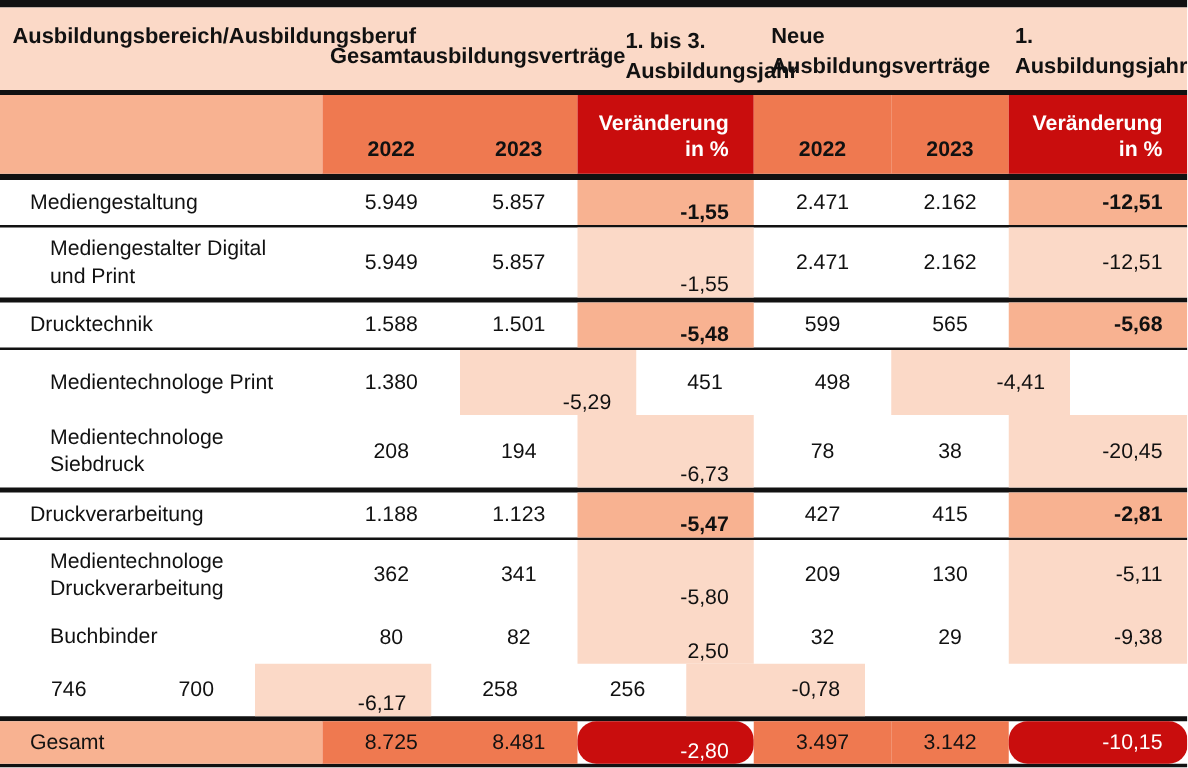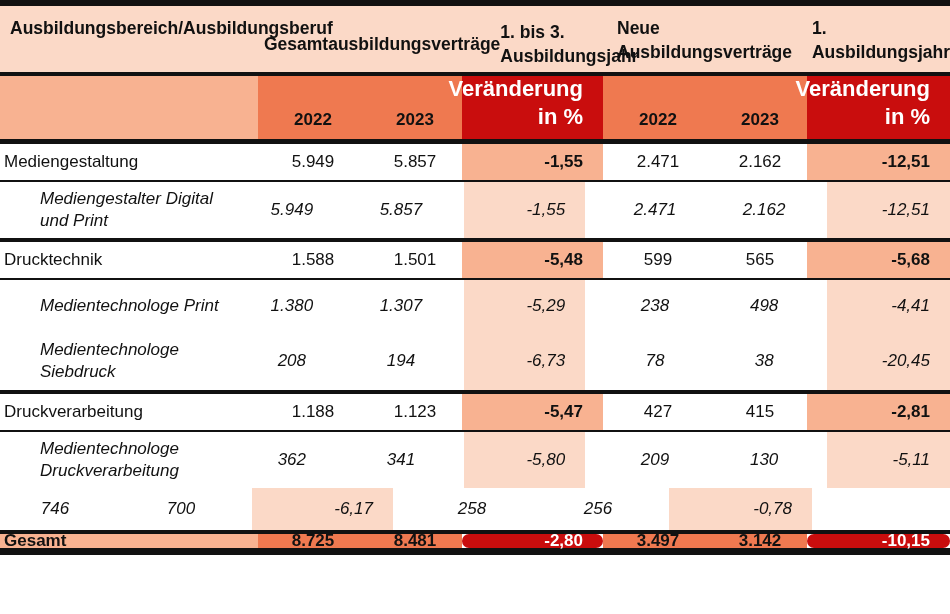--- a/index.html
+++ b/index.html
@@ -43,7 +43,7 @@
   .h2 .c1{background:var(--salmon);}
   .h2 .c2,.h2 .c3,.h2 .c5,.h2 .c6{background:var(--orange);}
   .h2 .c4,.h2 .c7{background:var(--red);color:#ffffff;}
-  .h2 .chg-inner{text-align:right;line-height:1.25;font-size:22px;}
+  .h2 .chg-inner{text-align:right;line-height:1.25;font-size:17px;}
   
   .main .chg{background:var(--salmon);font-weight:700;}
   .sub{font-style:italic;gap:24px;}

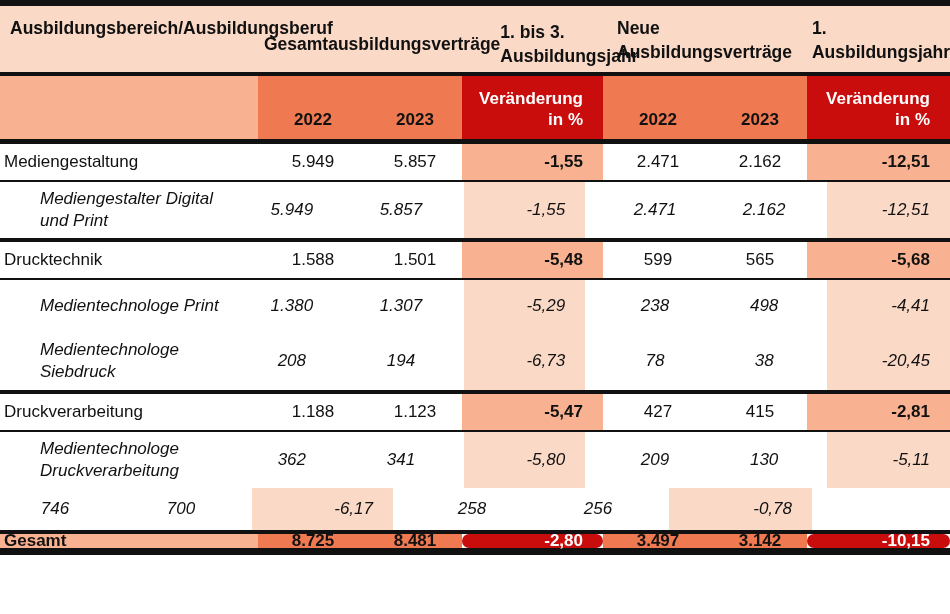--- a/index.html
+++ b/index.html
@@ -29,7 +29,7 @@
   .c7{width:143px;}
   .num{justify-content:center;}
   .chg{justify-content:flex-end;padding-right:20px;}
-  .lbl{padding-left:4px;}
+  .lbl{padding-left:24px;}
   
   .h1{height:66px;background:var(--peach);}
   .h1 .hcell{display:flex;justify-content:flex-start;padding-top:11px;

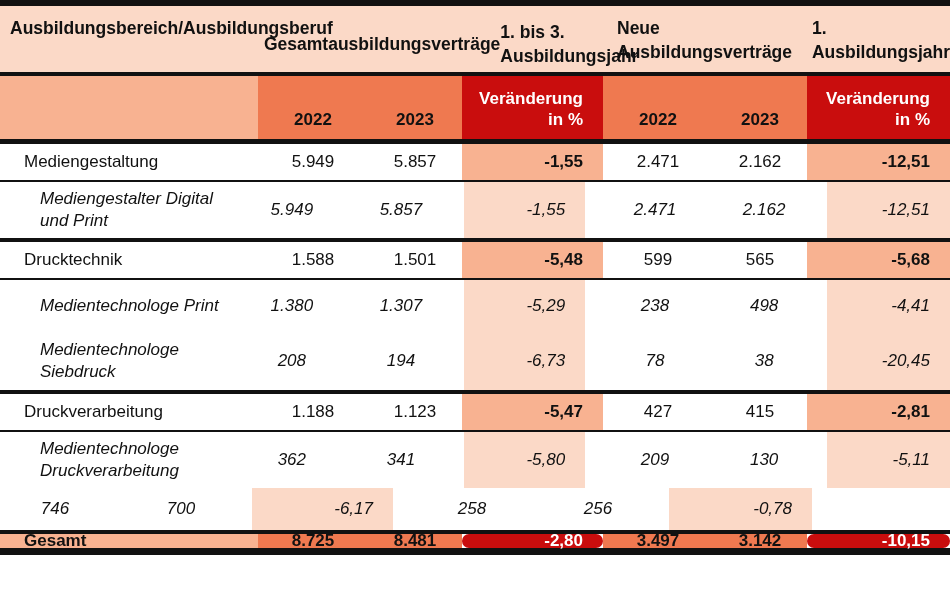--- a/index.html
+++ b/index.html
@@ -23,7 +23,7 @@
   .c1{width:258px;}
   .c2{width:110px;}
   .c3{width:94px;}
-  .c4{width:141px;}
+  .c4{width:141px;align-items:flex-end;}
   .c5{width:110px;}
   .c6{width:94px;}
   .c7{width:143px;}

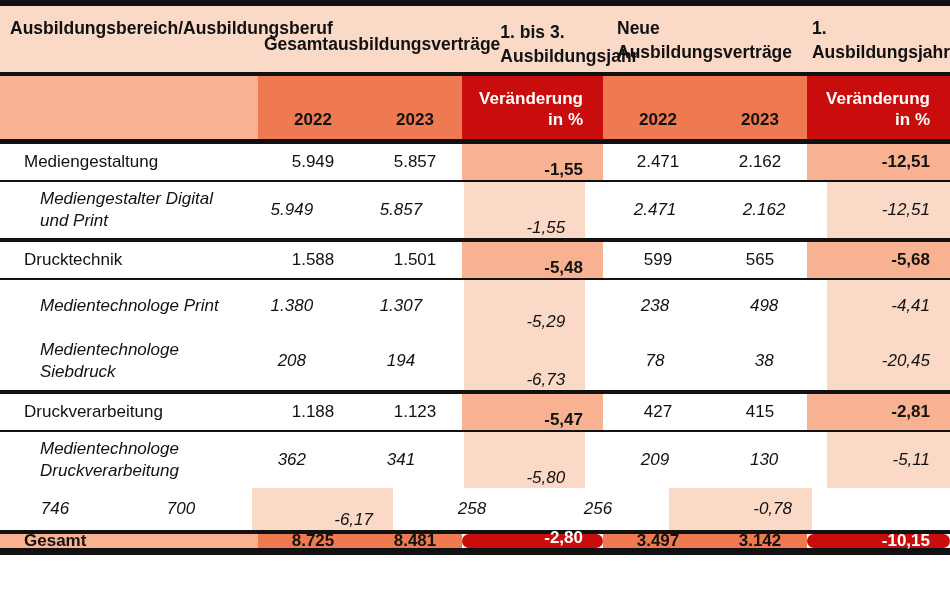--- a/index.html
+++ b/index.html
@@ -46,7 +46,7 @@
   .h2 .chg-inner{text-align:right;line-height:1.25;font-size:17px;}
   
   .main .chg{background:var(--salmon);font-weight:700;}
-  .sub{font-style:italic;gap:24px;}
+  .sub{}
   .sub .lbl{padding-left:40px;}
   .sub .lbl span{display:inline-block;max-width:180px;line-height:1.3;}
   .sub .chg{background:var(--peach);}

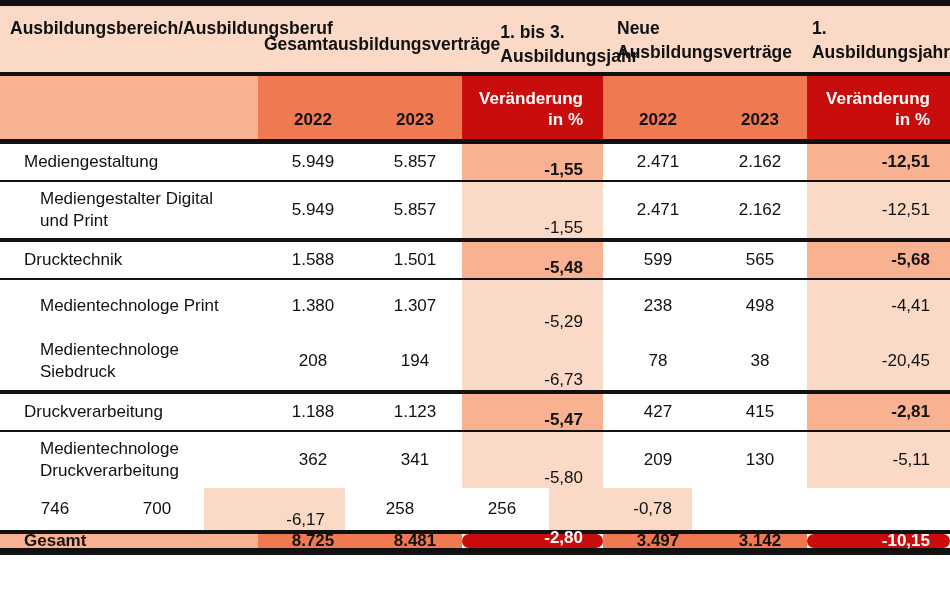--- a/index.html
+++ b/index.html
@@ -188,9 +188,6 @@
     <div class="cell c2 num">
         <span>1.380</span>
       </div>
-    <div class="cell c3 num">
-        <span>1.307</span>
-      </div>
     <div class="cell c4 chg">
         <span>-5,29</span>
       </div>

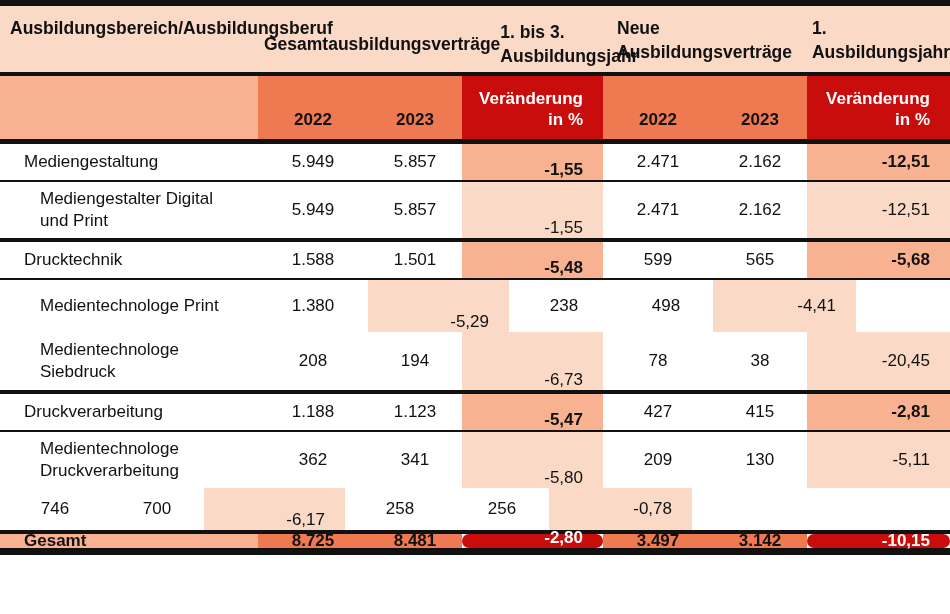--- a/index.html
+++ b/index.html
@@ -192,7 +192,7 @@
         <span>-5,29</span>
       </div>
     <div class="cell c5 num">
-        <span>238</span>
+        <span>451</span>
       </div>
     <div class="cell c6 num">
         <span>498</span>

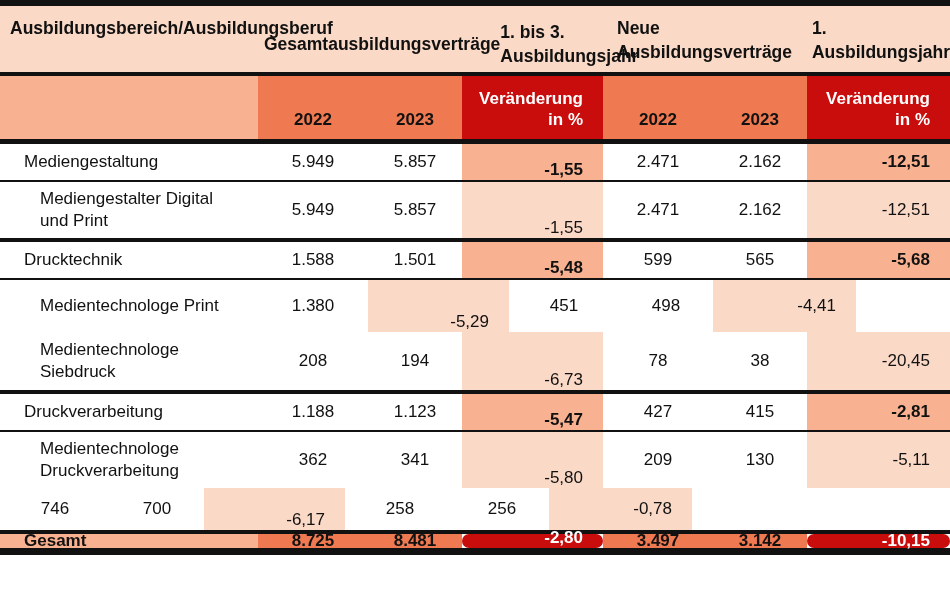--- a/index.html
+++ b/index.html
@@ -278,6 +278,29 @@
       </div>
   </div>
 
+  <div class="row sub" style="height:43px">
+    <div class="cell c1 lbl">
+        <span>Buchbinder</span>
+      </div>
+    <div class="cell c2 num">
+        <span>80</span>
+      </div>
+    <div class="cell c3 num">
+        <span>82</span>
+      </div>
+    <div class="cell c4 chg">
+        <span>2,50</span>
+      </div>
+    <div class="cell c5 num">
+        <span>32</span>
+      </div>
+    <div class="cell c6 num">
+        <span>29</span>
+      </div>
+    <div class="cell c7 chg">
+        <span>-9,38</span>
+      </div>
+  </div>
 
   <div class="row sub" style="height:42px">
     <div class="cell c2 num">

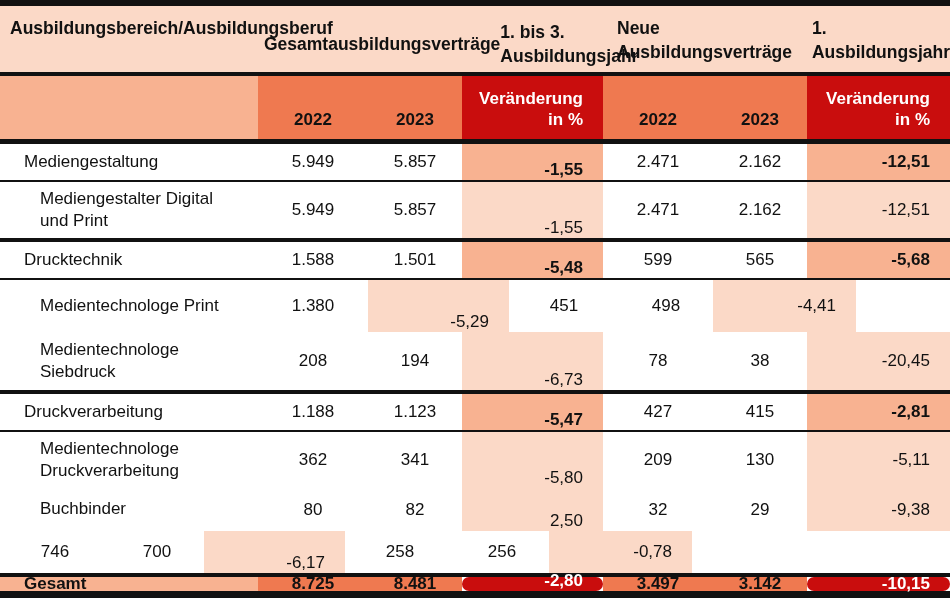--- a/index.html
+++ b/index.html
@@ -51,7 +51,7 @@
   .sub .lbl span{display:inline-block;max-width:180px;line-height:1.3;}
   .sub .chg{background:var(--peach);}
   
-  .total{height:14px;font-weight:700;}
+  .total{height:34px;font-weight:400;}
   .total .c1{background:var(--salmon);}
   .total .c2,.total .c3,.total .c5,.total .c6{background:var(--orange);}
   .total .chg{background:var(--red);color:#ffffff;border-radius:15px;}

